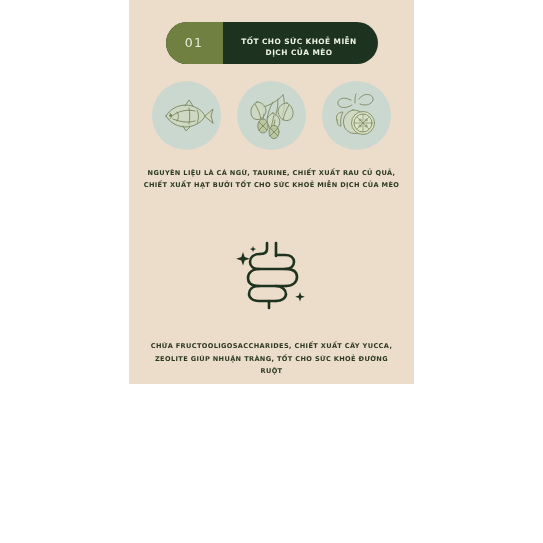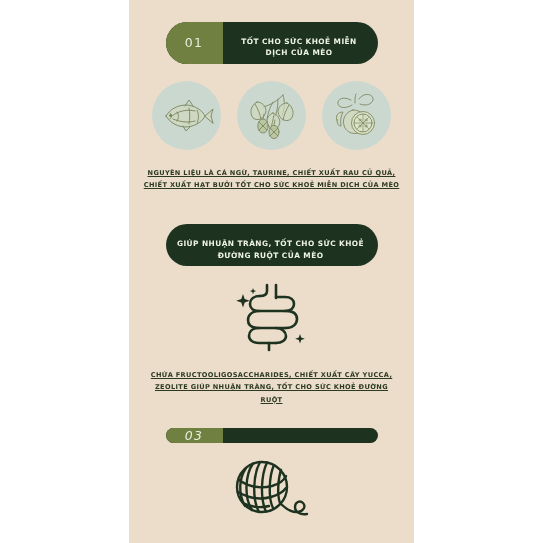--- a/index.html
+++ b/index.html
@@ -24,7 +24,7 @@
   .panel {
     position: relative;
     width: 285px;
-    height: 543px;
+    height: 384px;
     background: #ecddcb;
     box-sizing: border-box;
     padding: 0;

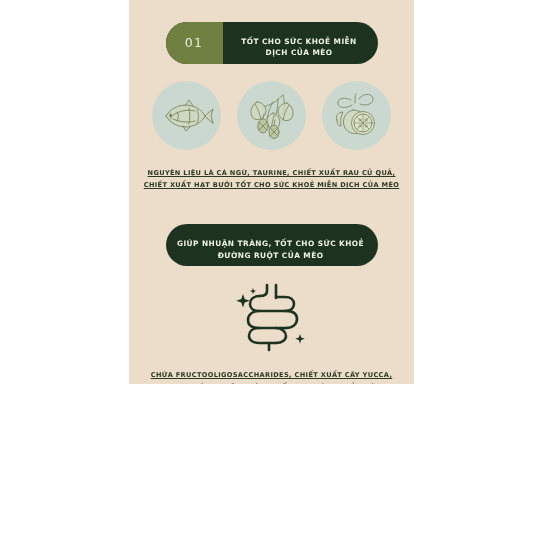--- a/index.html
+++ b/index.html
@@ -98,7 +98,6 @@
     font-weight: 700;
     white-space: pre-line;
     padding: 0 14px;
-    text-decoration: underline;
   }
 
   .icon-block {

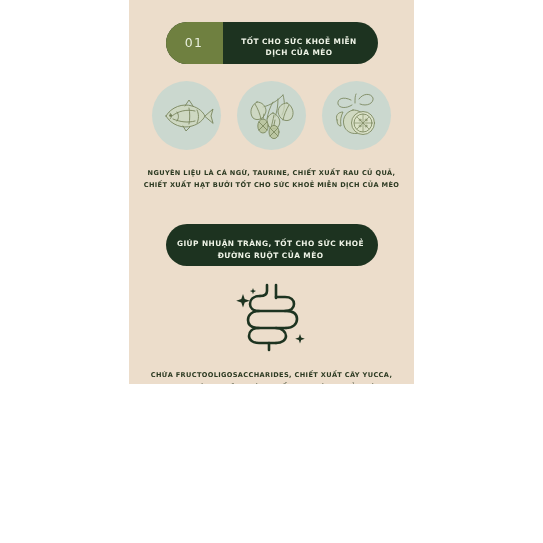--- a/index.html
+++ b/index.html
@@ -204,8 +204,6 @@
     <div class="section sp-badge2">
 
       <div class="badge">
-        <div class="badge-text">GIÚP NHUẬN TRÀNG, TỐT CHO SỨC KHOẺ
-ĐƯỜNG RUỘT CỦA MÈO</div>
       </div>
 
       <div class="icon-block gut-wrap">

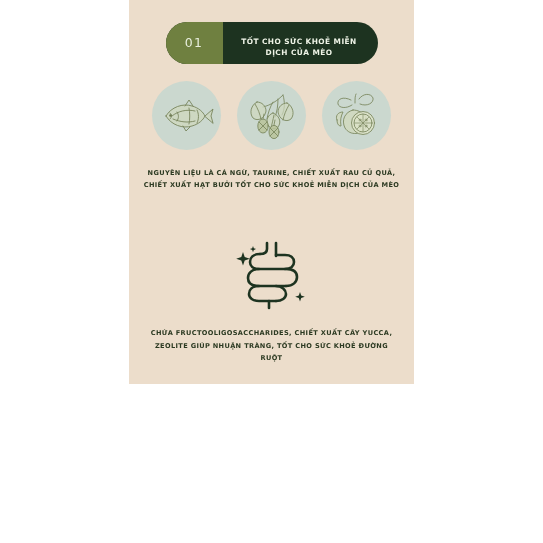--- a/index.html
+++ b/index.html
@@ -111,7 +111,7 @@
   .cap1 { margin-top: 17px; }
   .sp-badge2 { margin-top: 33px; }
   .gut-wrap { margin-top: 12px; }
-  .cap2 { margin-top: 13px; }
+  .cap2 { margin-top: 26px; }
   .sp-badge3 { margin-top: 22px; font-style: italic; }
   .yarn-wrap { margin-top: 13px; }
 </style>

